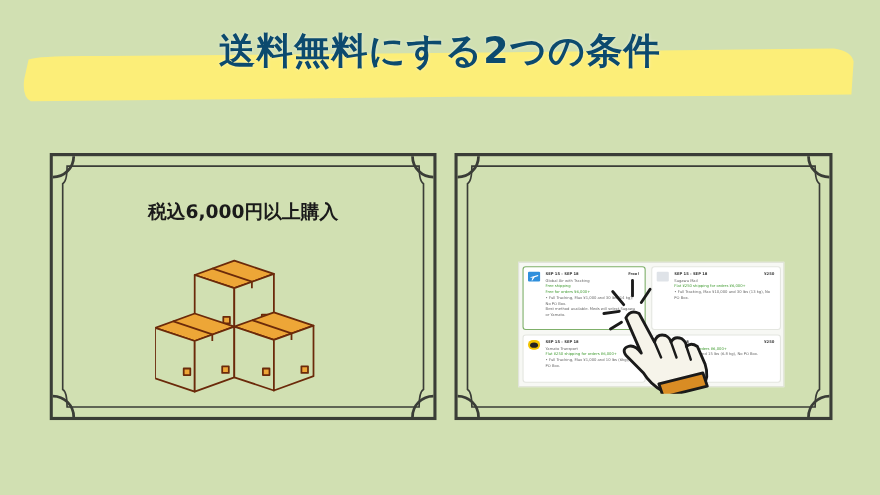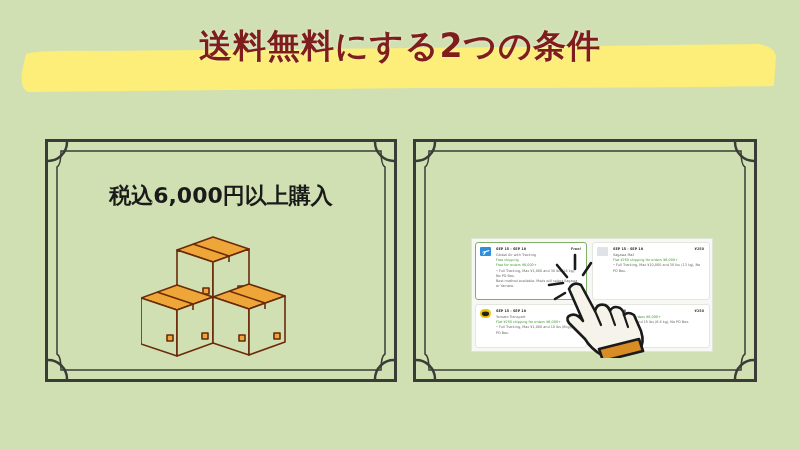--- a/index.html
+++ b/index.html
@@ -5,7 +5,7 @@
   html,body{margin:0;padding:0;}
   body{width:800px;height:450px;background:#d1e0b2;position:relative;overflow:hidden;font-family:"DejaVu Sans","Liberation Sans",sans-serif;}
   .highlight{position:absolute;left:18px;top:42px;width:760px;height:54px;}
-  .title{position:absolute;left:0;top:24px;width:800px;text-align:center;font-size:33px;font-weight:bold;color:#7f1d1d;letter-spacing:1px;text-shadow:0 0 3px rgba(255,255,255,0.5);}
+  .title{position:absolute;left:0;top:24px;width:800px;text-align:center;font-size:33px;font-weight:bold;color:#0c4a6e;letter-spacing:1px;text-shadow:0 0 3px rgba(255,255,255,0.5);}
   .frame{position:absolute;top:139px;height:243px;}
   .frame svg.border{position:absolute;left:0;top:0;}
   .frame-title{position:absolute;left:0;width:100%;text-align:center;top:42px;font-size:22px;font-weight:bold;color:#1a1a1a;}

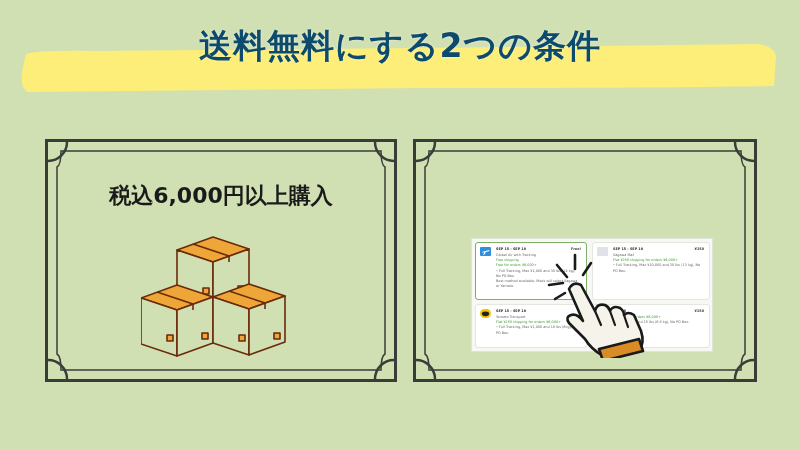--- a/index.html
+++ b/index.html
@@ -8,7 +8,7 @@
   .title{position:absolute;left:0;top:24px;width:800px;text-align:center;font-size:33px;font-weight:bold;color:#0c4a6e;letter-spacing:1px;text-shadow:0 0 3px rgba(255,255,255,0.5);}
   .frame{position:absolute;top:139px;height:243px;}
   .frame svg.border{position:absolute;left:0;top:0;}
-  .frame-title{position:absolute;left:0;width:100%;text-align:center;top:42px;font-size:22px;font-weight:bold;color:#1a1a1a;}
+  .frame-title{position:absolute;left:0;width:100%;text-align:center;top:42px;font-size:17px;font-weight:bold;color:#1a1a1a;}
   #frame1{left:45px;width:352px;}
   #frame2{left:413px;width:344px;}
   .boxes{position:absolute;left:96px;top:96px;}

